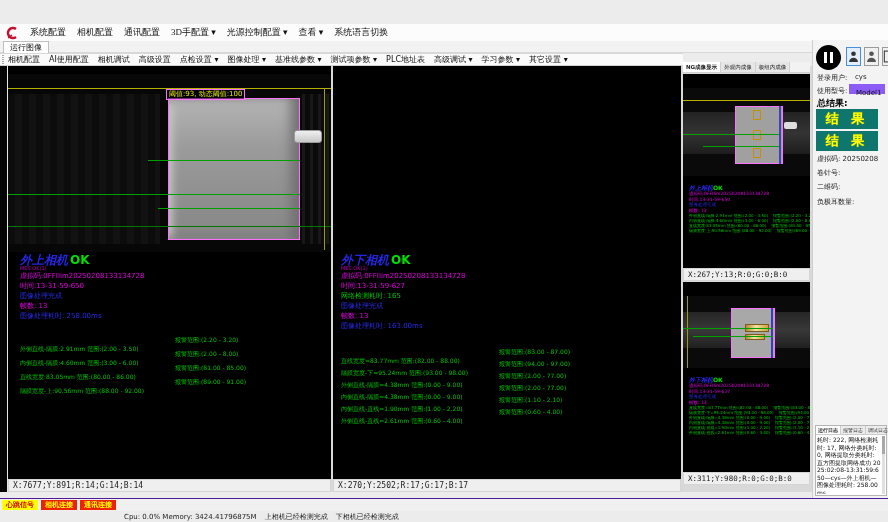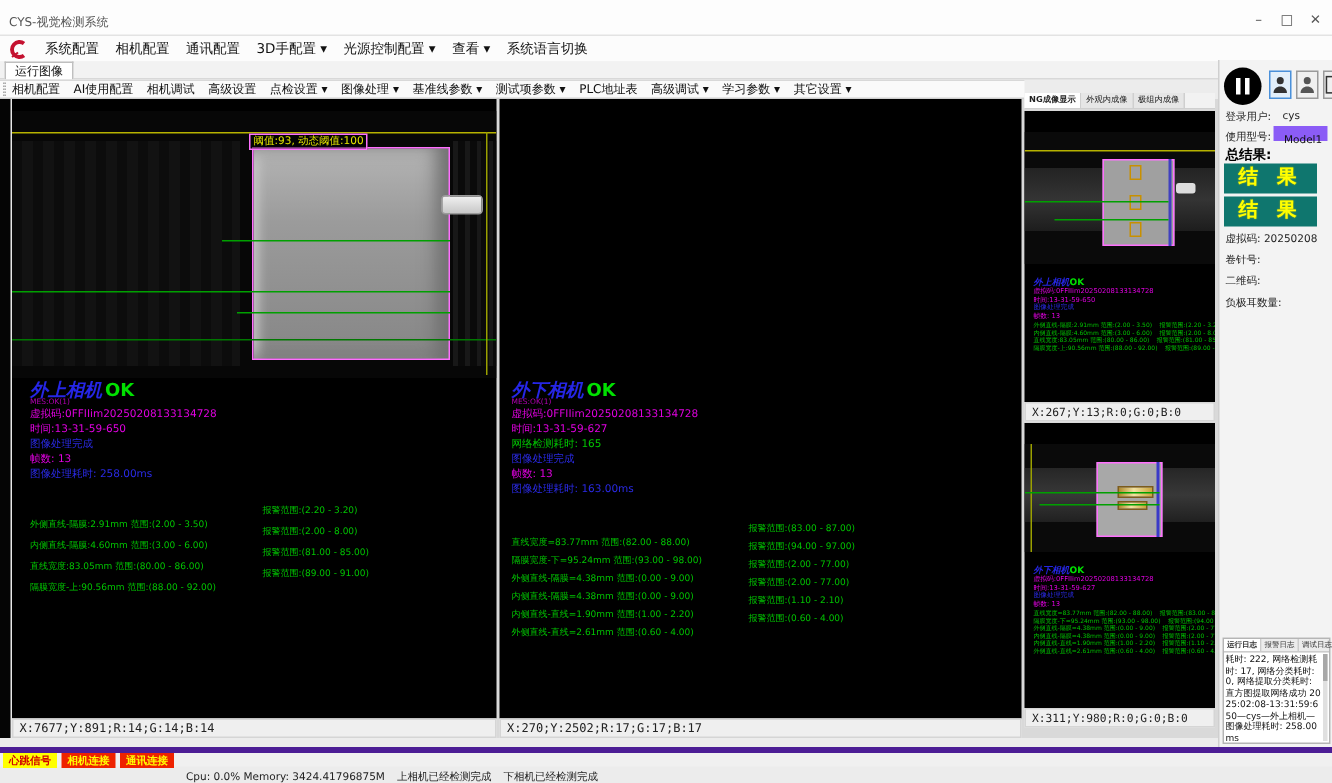--- a/index.html
+++ b/index.html
@@ -102,12 +102,6 @@
 
 <div id="app">
 
-  <div class="abs" id="titlebar">
-    <span class="abs" id="title-text">CYS-视觉检测系统</span>
-    <span class="abs winbtn" style="right:40px">–</span>
-    <span class="abs winbtn" style="right:21px">□</span>
-    <span class="abs winbtn" style="right:2px">✕</span>
-  </div>
 
   <div class="abs" id="menubar">
     <span style="display:inline-flex;">

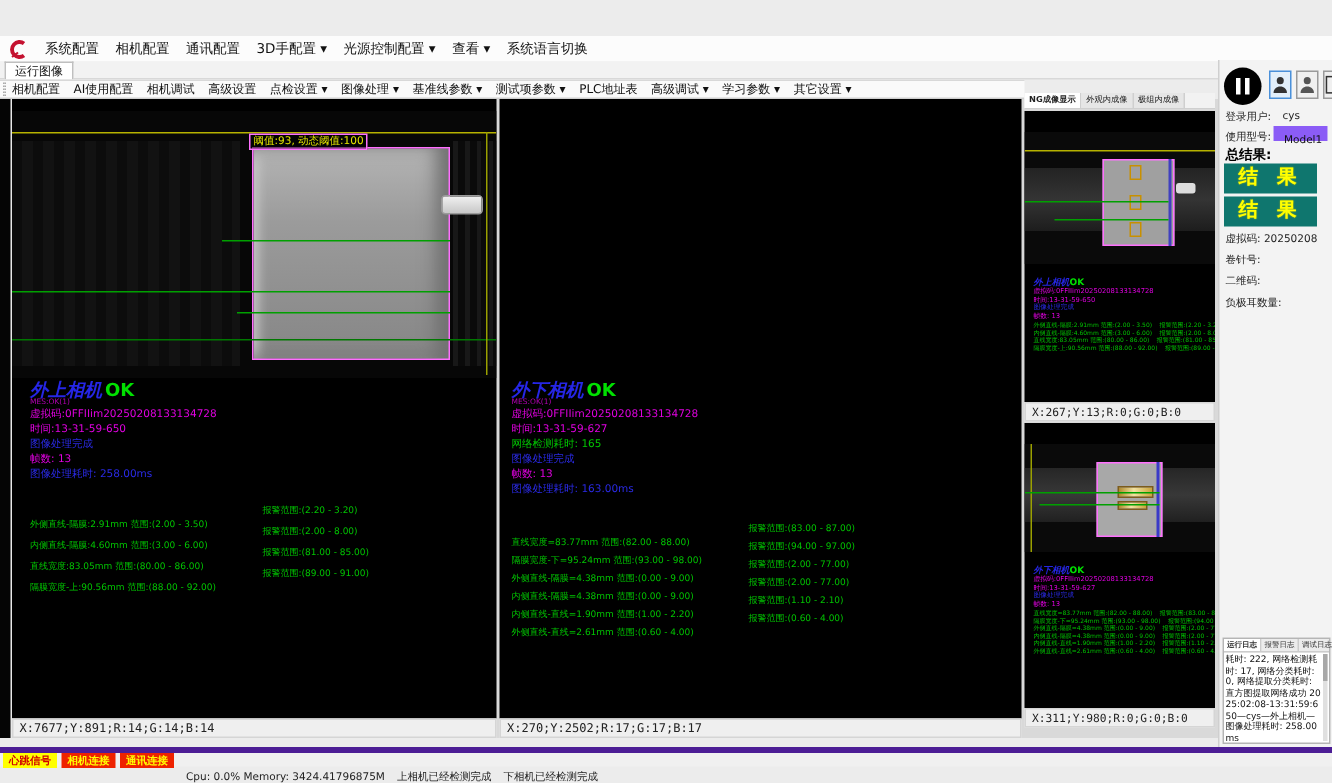--- a/index.html
+++ b/index.html
@@ -12,7 +12,7 @@
   #title-text{left:6px;top:9px;font-size:8px;color:#555;}
   .winbtn{top:7px;width:18px;height:14px;text-align:center;font-size:9px;color:#555;line-height:14px;}
   #menubar{left:0;top:24px;width:888px;height:17px;background:#fcfcfc;display:flex;align-items:center;gap:11px;padding-left:5px;}
-  .menu-item{font-size:9px;color:#111;white-space:nowrap;}
+  .menu-item{font-size:9px;color:#111;white-space:nowrap;font-family:Liberation Serif, serif;}
   #tabrow{left:0;top:41px;width:888px;height:12px;background:#f2f2f2;border-bottom:1px solid #d8d8d8;}
   #run-tab{left:3px;top:0;height:12px;padding:0 6px;background:#fff;border:1px solid #bfbfbf;border-bottom:none;font-size:8px;line-height:11px;color:#111;}
   #toolbar{left:0;top:53px;width:683px;height:13px;background:#fafafa;border-top:1px solid #d8d8d8;border-bottom:1px solid #cfcfcf;display:flex;align-items:center;gap:9px;padding-left:8px;}

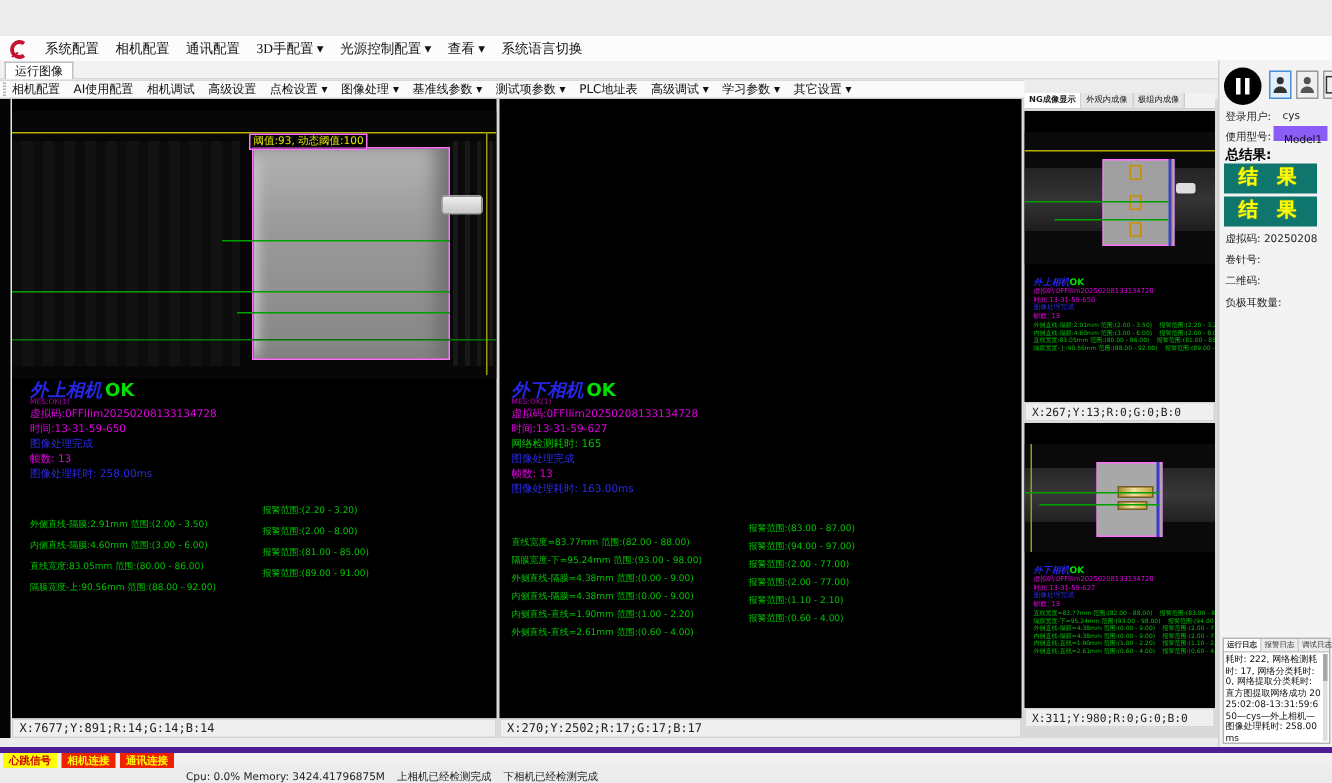--- a/index.html
+++ b/index.html
@@ -91,7 +91,7 @@
   #log-scroll{position:absolute;right:1px;top:10px;width:3px;height:58px;background:#e0e0e0;}
   #log-thumb{position:absolute;left:0;top:0;width:3px;height:18px;background:#a8a8a8;}
   
-  #statusbar{left:0;top:498px;width:888px;height:13px;background:#f0f0f0;border-top:4px solid #4c1d95;display:flex;align-items:center;gap:3px;padding-left:2px;}
+  #statusbar{left:0;top:498px;width:888px;height:13px;background:#f0f0f0;border-top:1px solid #4c1d95;display:flex;align-items:center;gap:3px;padding-left:2px;}
   .badge{height:10px;font-size:7px;line-height:10px;padding:0 4px;font-weight:bold;white-space:nowrap;}
   #badge-heart{background:#ffff00;color:#d00000;}
   .badge-red{background:#ee2200;color:#ffff00;}

